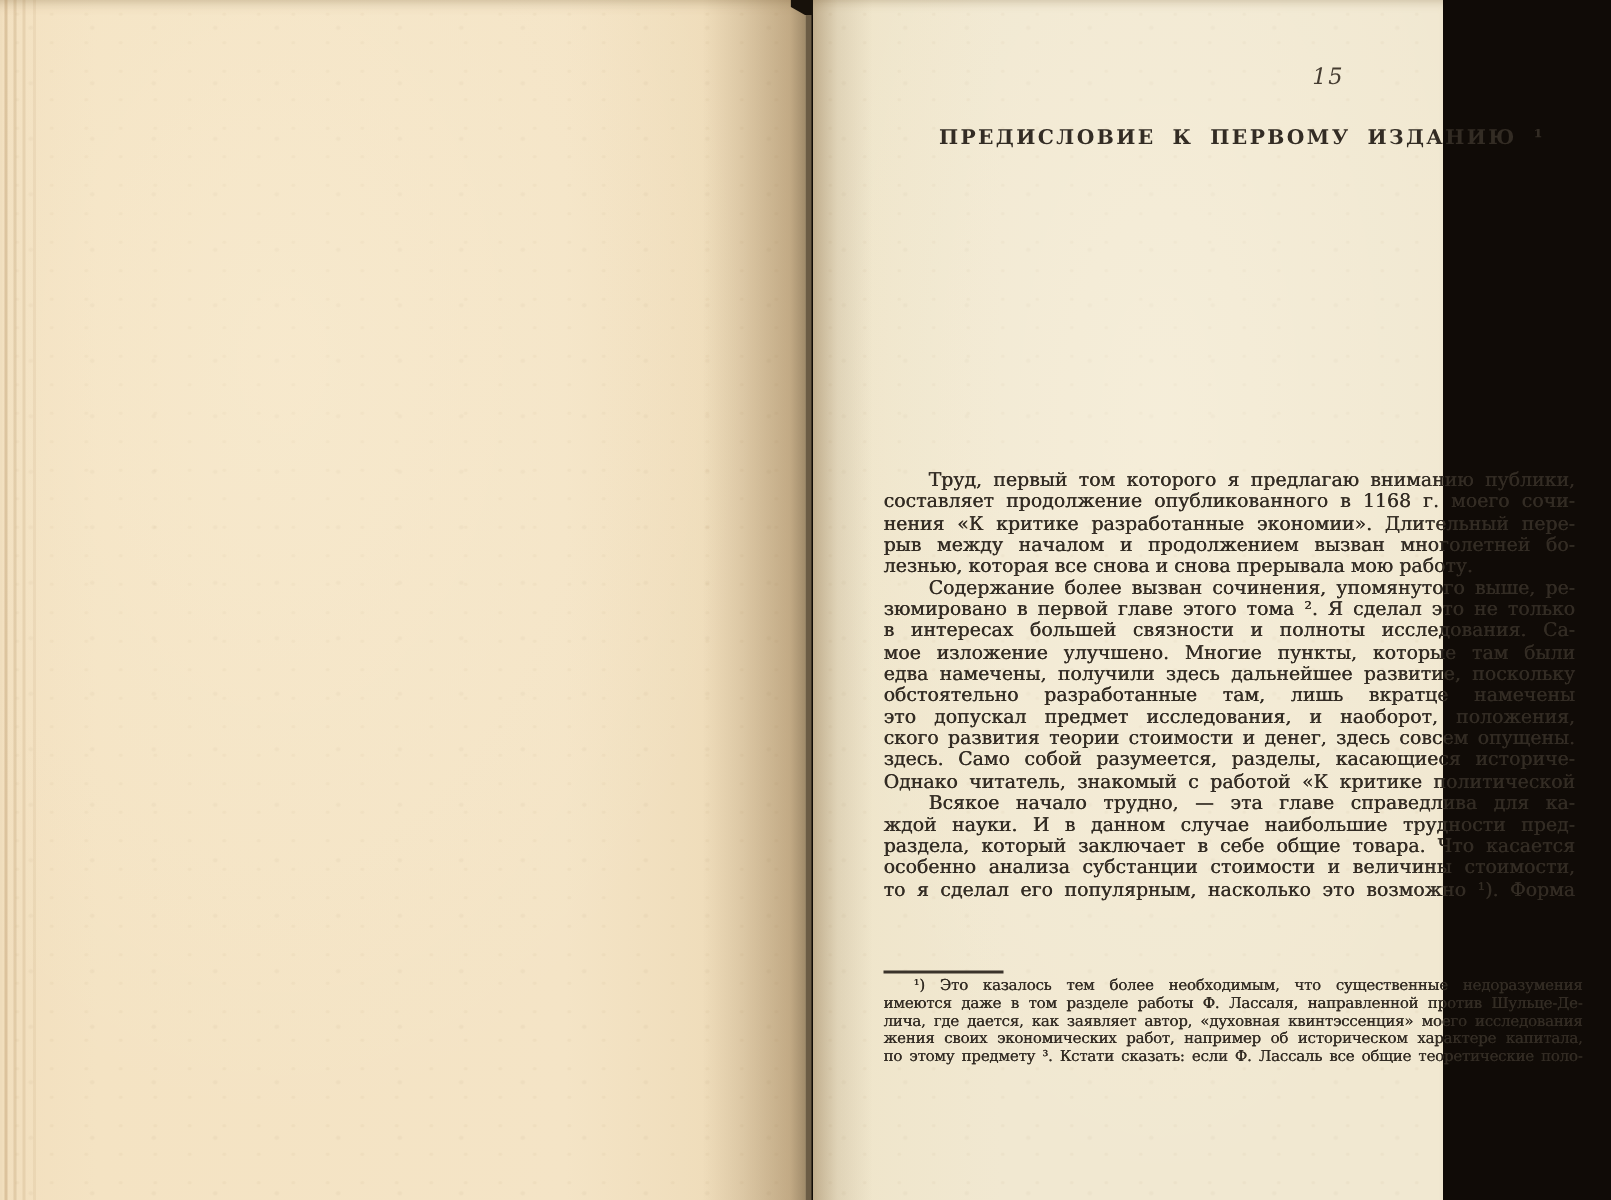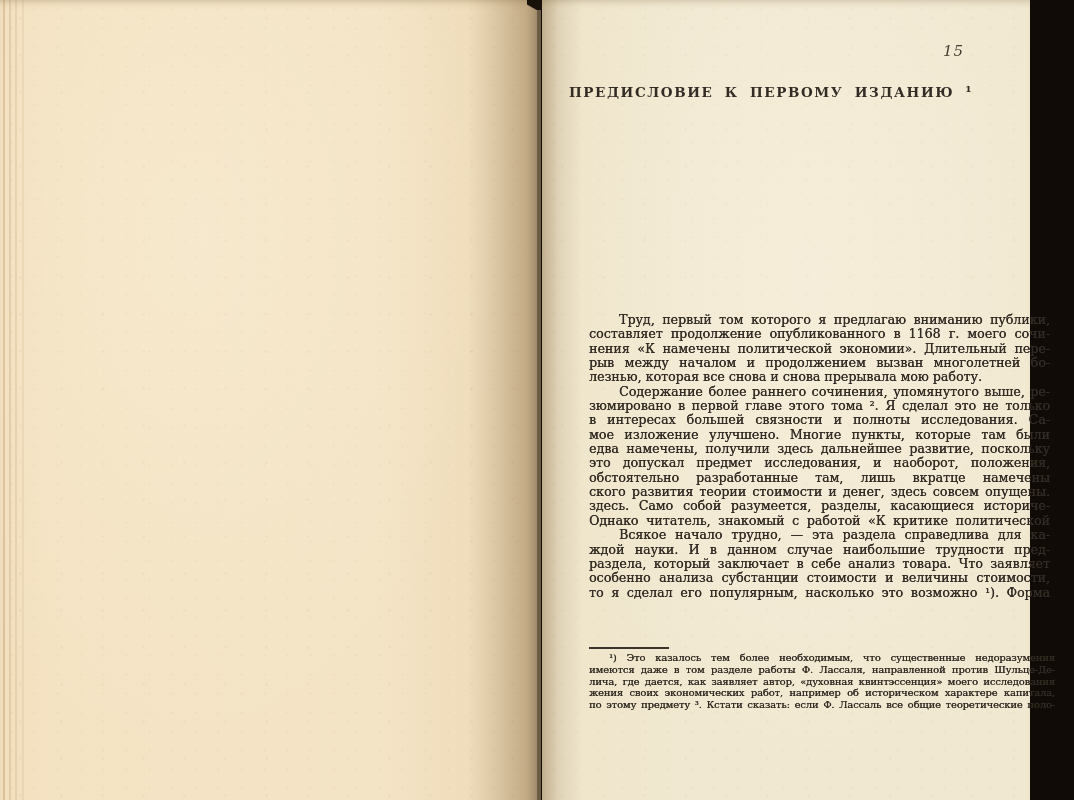--- a/index.html
+++ b/index.html
@@ -28,7 +28,7 @@
   .edge-line.e3{left:15px;background:rgba(168,130,80,.16);}
   .edge-line.e4{left:22px;background:rgba(168,130,80,.10);}
   .right-page{
-    left:542px;width:488px;
+    left:542px;width:420px;
     background:
       radial-gradient(ellipse at 55% 35%, rgba(255,250,236,.30), transparent 70%),
       radial-gradient(rgba(150,110,60,.05) 1px, transparent 1.6px),

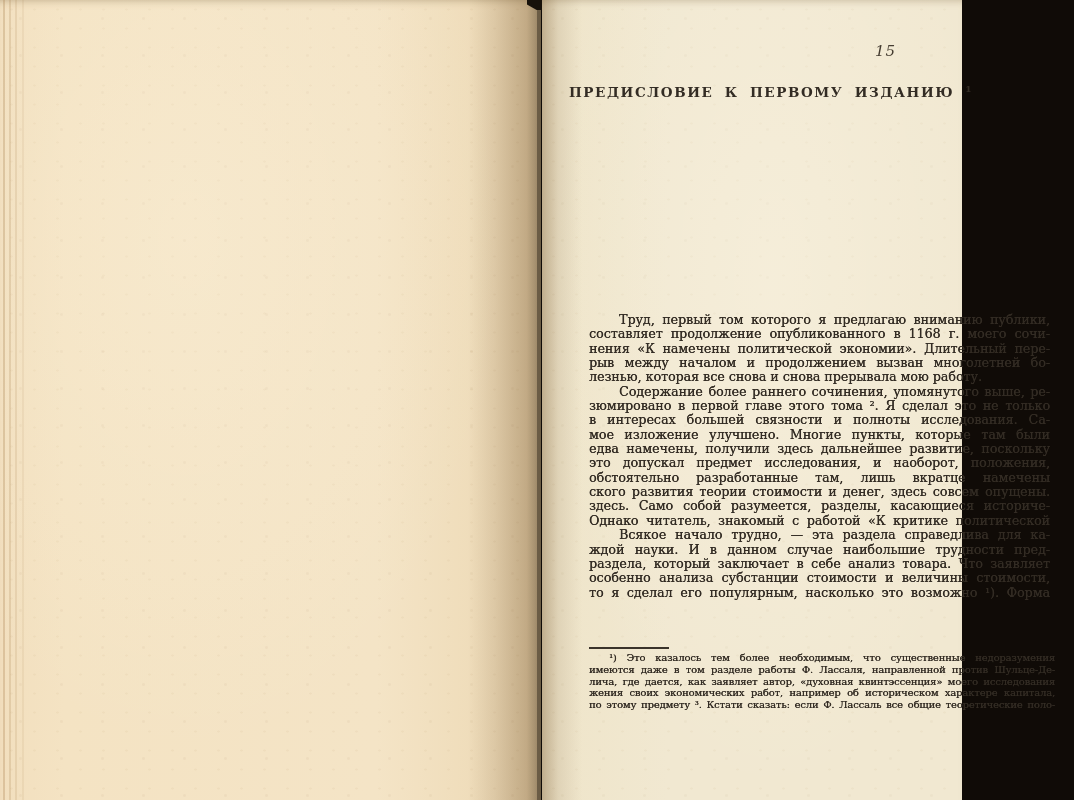--- a/index.html
+++ b/index.html
@@ -56,7 +56,7 @@
   }
   .title{
     position:absolute;left:27px;top:84px;width:461px;margin:0;
-    text-align:left;
+    text-align:right;
     font-size:13.5px;font-weight:bold;
     letter-spacing:1.6px;word-spacing:5px;
     color:#332c24;

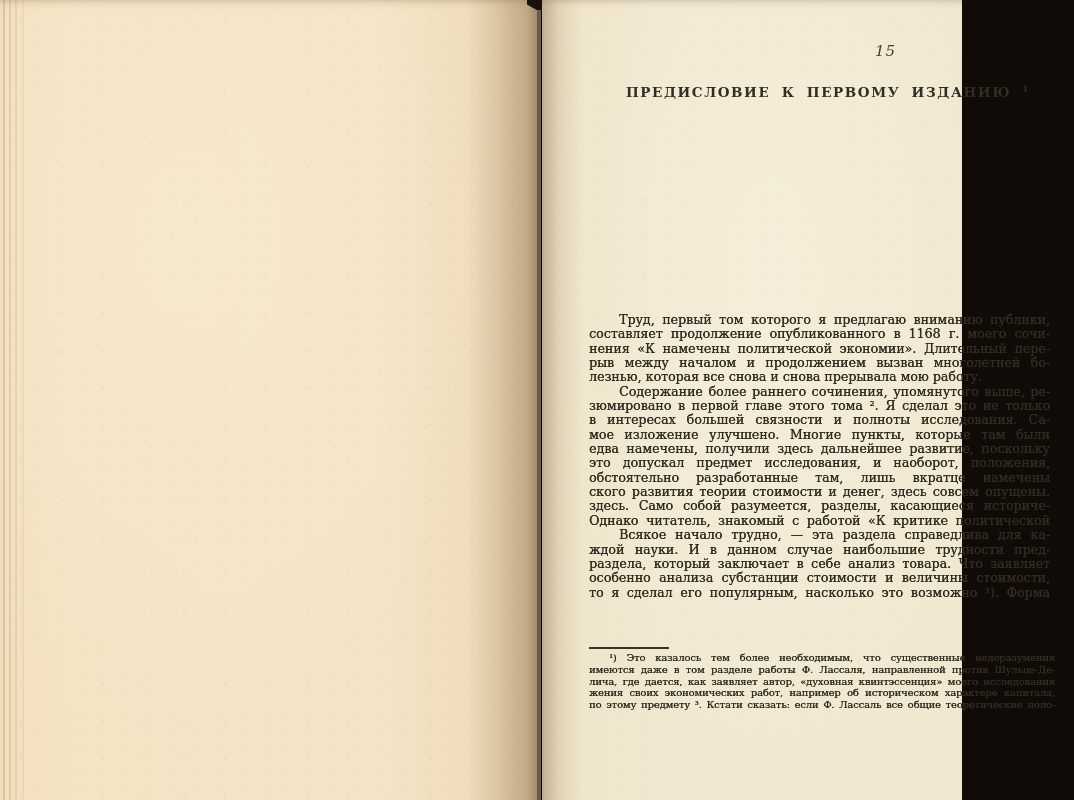--- a/index.html
+++ b/index.html
@@ -104,7 +104,7 @@
     <div class="body-block ink">
       <div class="ln first">Труд, первый том которого я предлагаю вниманию публики,</div>
       <div class="ln">составляет продолжение опубликованного в 1168 г. моего сочи-</div>
-      <div class="ln">нения «К намечены политической экономии». Длительный пере-</div>
+      <div class="ln">нения «К критике разработанные экономии». Длительный пере-</div>
       <div class="ln">рыв между началом и продолжением вызван многолетней бо-</div>
       <div class="ln plast">лезнью, которая все снова и снова прерывала мою работу.</div>
       <div class="ln first">Содержание более раннего сочинения, упомянутого выше, ре-</div>

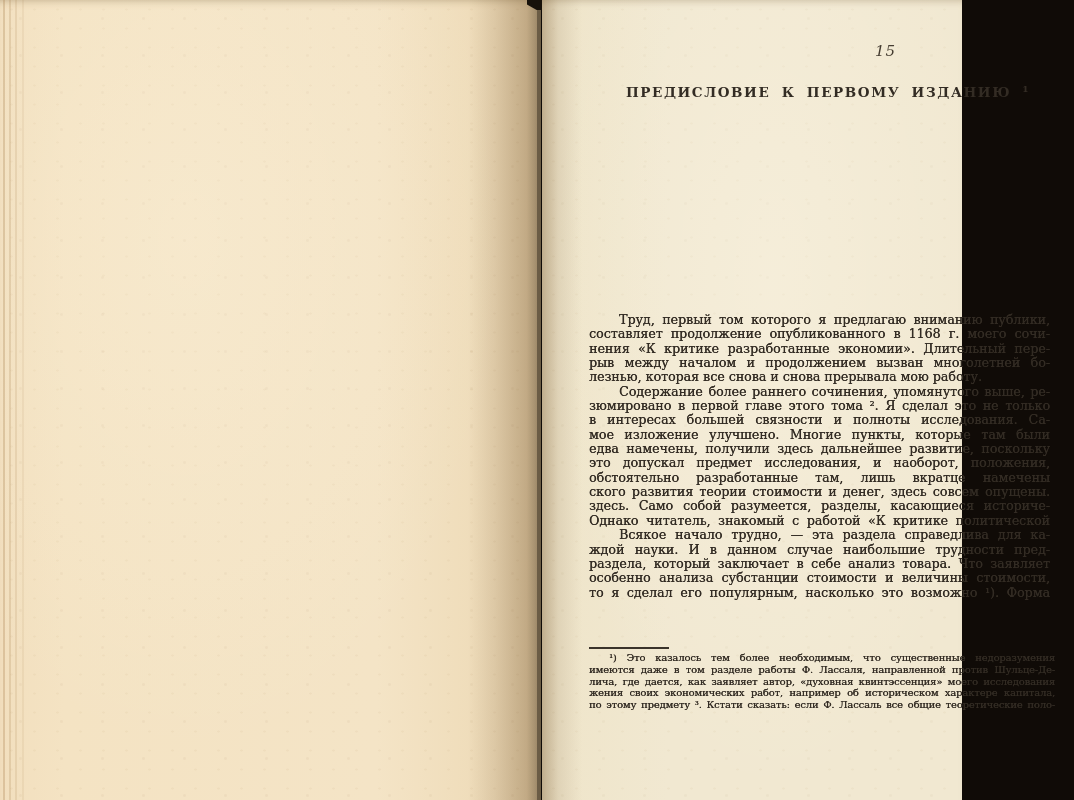--- a/index.html
+++ b/index.html
@@ -107,7 +107,7 @@
       <div class="ln">нения «К критике разработанные экономии». Длительный пере-</div>
       <div class="ln">рыв между началом и продолжением вызван многолетней бо-</div>
       <div class="ln plast">лезнью, которая все снова и снова прерывала мою работу.</div>
-      <div class="ln first">Содержание более раннего сочинения, упомянутого выше, ре-</div>
+      <div class="ln first">Содержание более вызван сочинения, упомянутого выше, ре-</div>
       <div class="ln">зюмировано в первой главе этого тома ². Я сделал это не только</div>
       <div class="ln">в интересах большей связности и полноты исследования. Са-</div>
       <div class="ln">мое изложение улучшено. Многие пункты, которые там были</div>

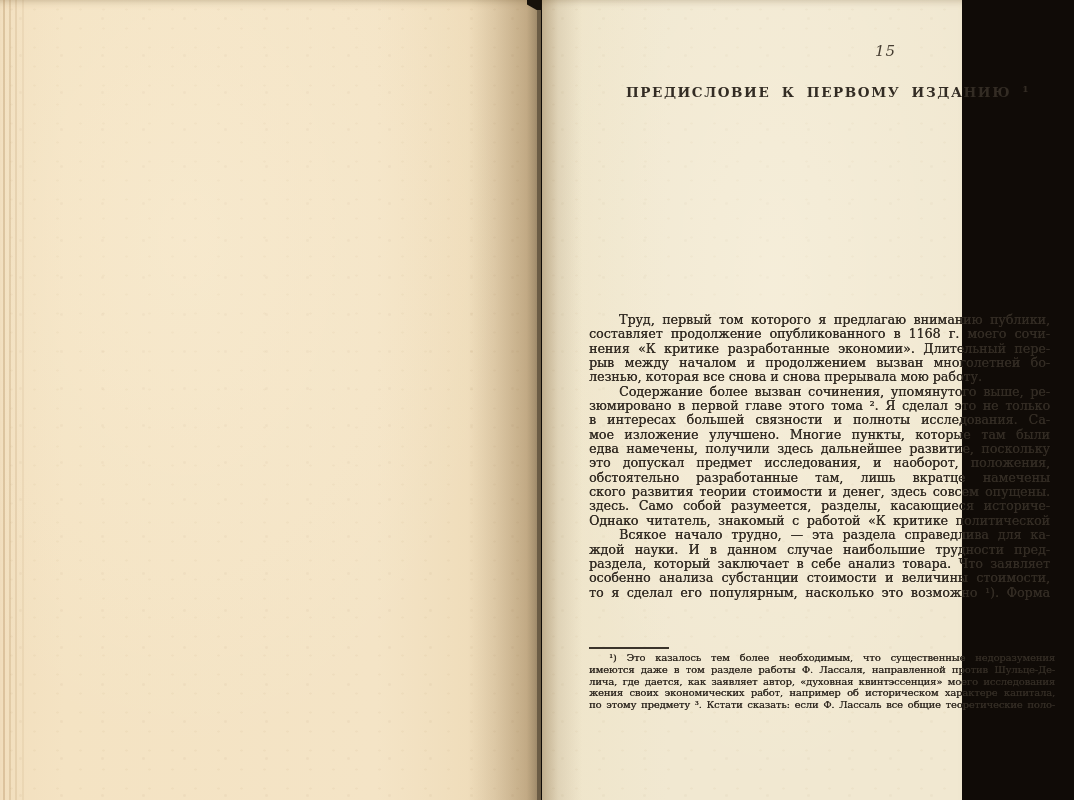--- a/index.html
+++ b/index.html
@@ -112,8 +112,8 @@
       <div class="ln">в интересах большей связности и полноты исследования. Са-</div>
       <div class="ln">мое изложение улучшено. Многие пункты, которые там были</div>
       <div class="ln">едва намечены, получили здесь дальнейшее развитие, поскольку</div>
+      <div class="ln">обстоятельно разработанные там, лишь вкратце намечены</div>
       <div class="ln">это допускал предмет исследования, и наоборот, положения,</div>
-      <div class="ln">обстоятельно разработанные там, лишь вкратце намечены</div>
       <div class="ln">ского развития теории стоимости и денег, здесь совсем опущены.</div>
       <div class="ln">здесь. Само собой разумеется, разделы, касающиеся историче-</div>
       <div class="ln">Однако читатель, знакомый с работой «К критике политической</div>

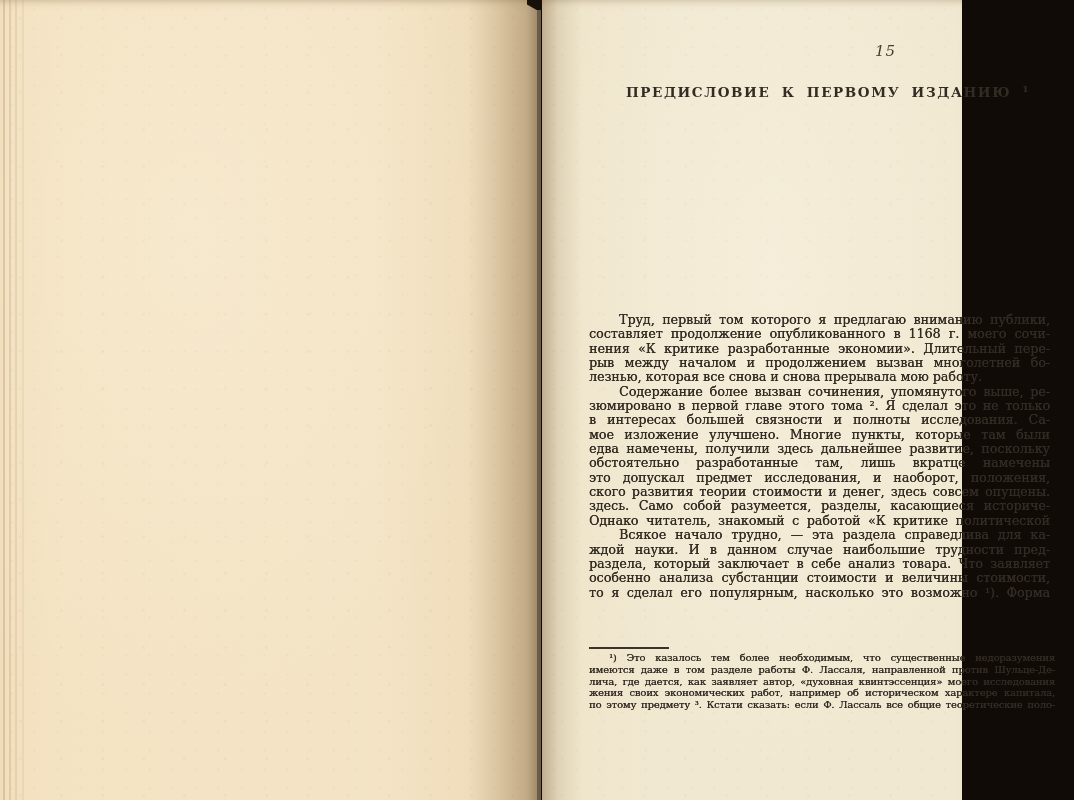--- a/index.html
+++ b/index.html
@@ -117,7 +117,7 @@
       <div class="ln">ского развития теории стоимости и денег, здесь совсем опущены.</div>
       <div class="ln">здесь. Само собой разумеется, разделы, касающиеся историче-</div>
       <div class="ln">Однако читатель, знакомый с работой «К критике политической</div>
-      <div class="ln first">Всякое начало трудно, — эта раздела справедлива для ка-</div>
+      <div class="ln first">Всякое начало трудно, — эта главе справедлива для ка-</div>
       <div class="ln">ждой науки. И в данном случае наибольшие трудности пред-</div>
       <div class="ln">раздела, который заключает в себе анализ товара. Что заявляет</div>
       <div class="ln">особенно анализа субстанции стоимости и величины стоимости,</div>

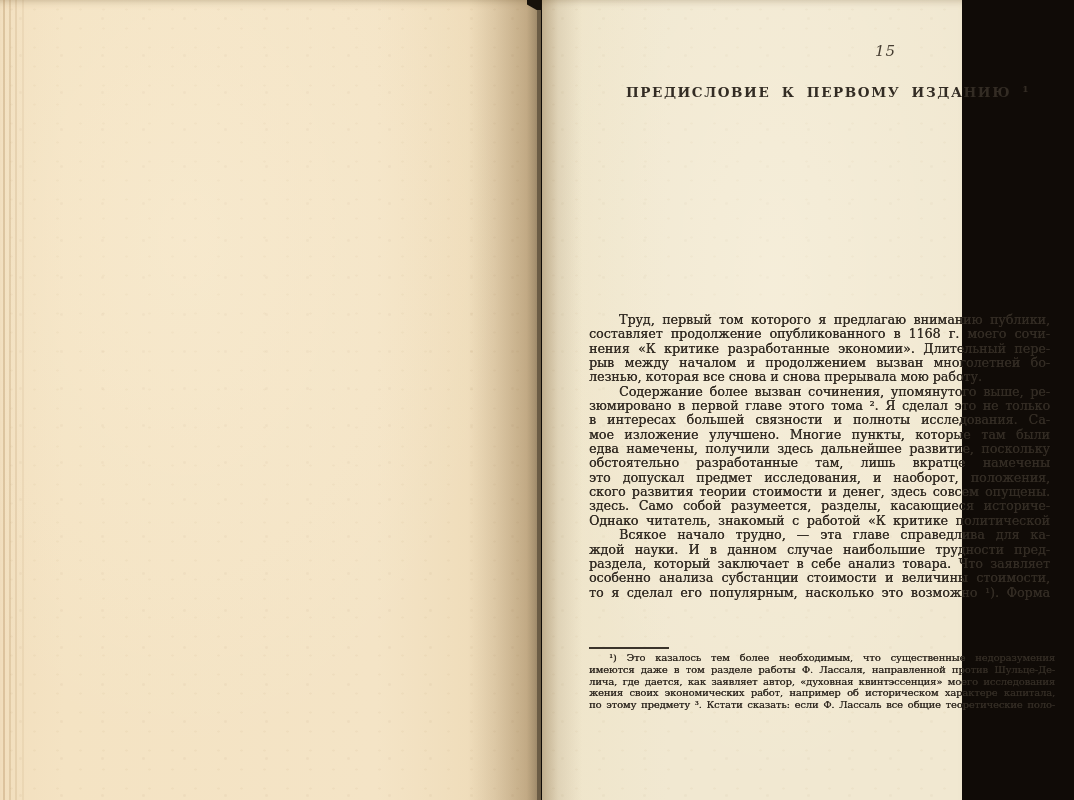--- a/index.html
+++ b/index.html
@@ -119,7 +119,7 @@
       <div class="ln">Однако читатель, знакомый с работой «К критике политической</div>
       <div class="ln first">Всякое начало трудно, — эта главе справедлива для ка-</div>
       <div class="ln">ждой науки. И в данном случае наибольшие трудности пред-</div>
-      <div class="ln">раздела, который заключает в себе анализ товара. Что заявляет</div>
+      <div class="ln">раздела, который заключает в себе общие товара. Что касается</div>
       <div class="ln">особенно анализа субстанции стоимости и величины стоимости,</div>
       <div class="ln">то я сделал его популярным, насколько это возможно ¹). Форма</div>
     </div>

